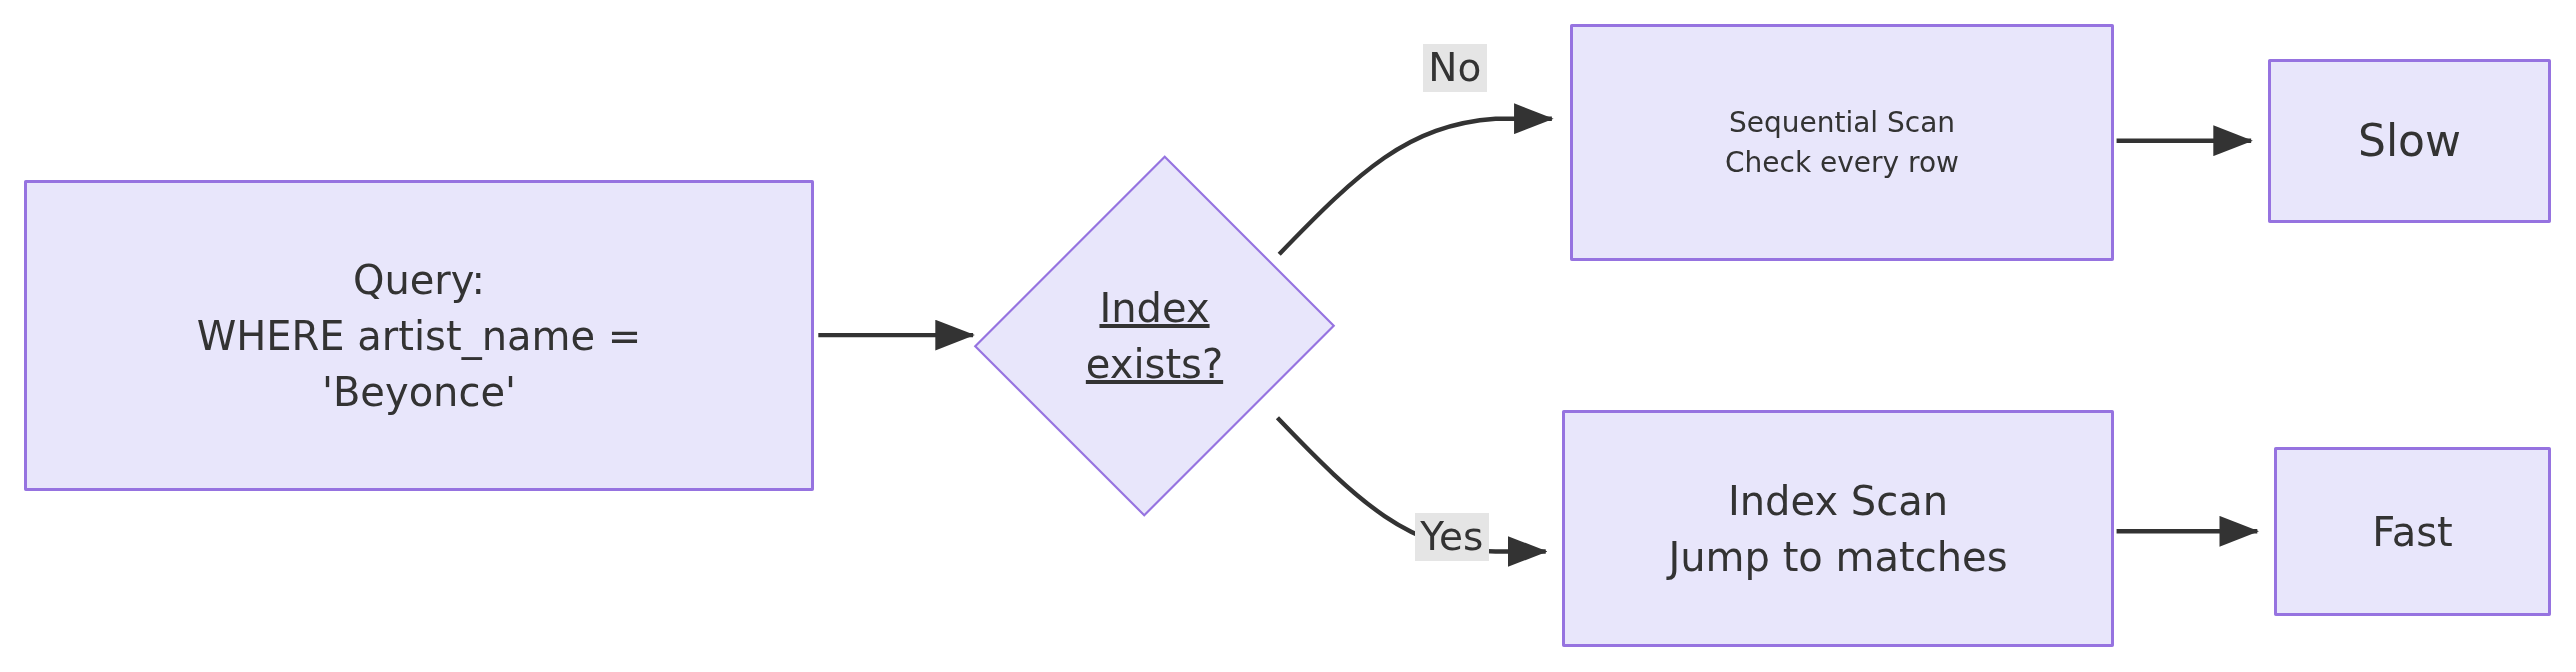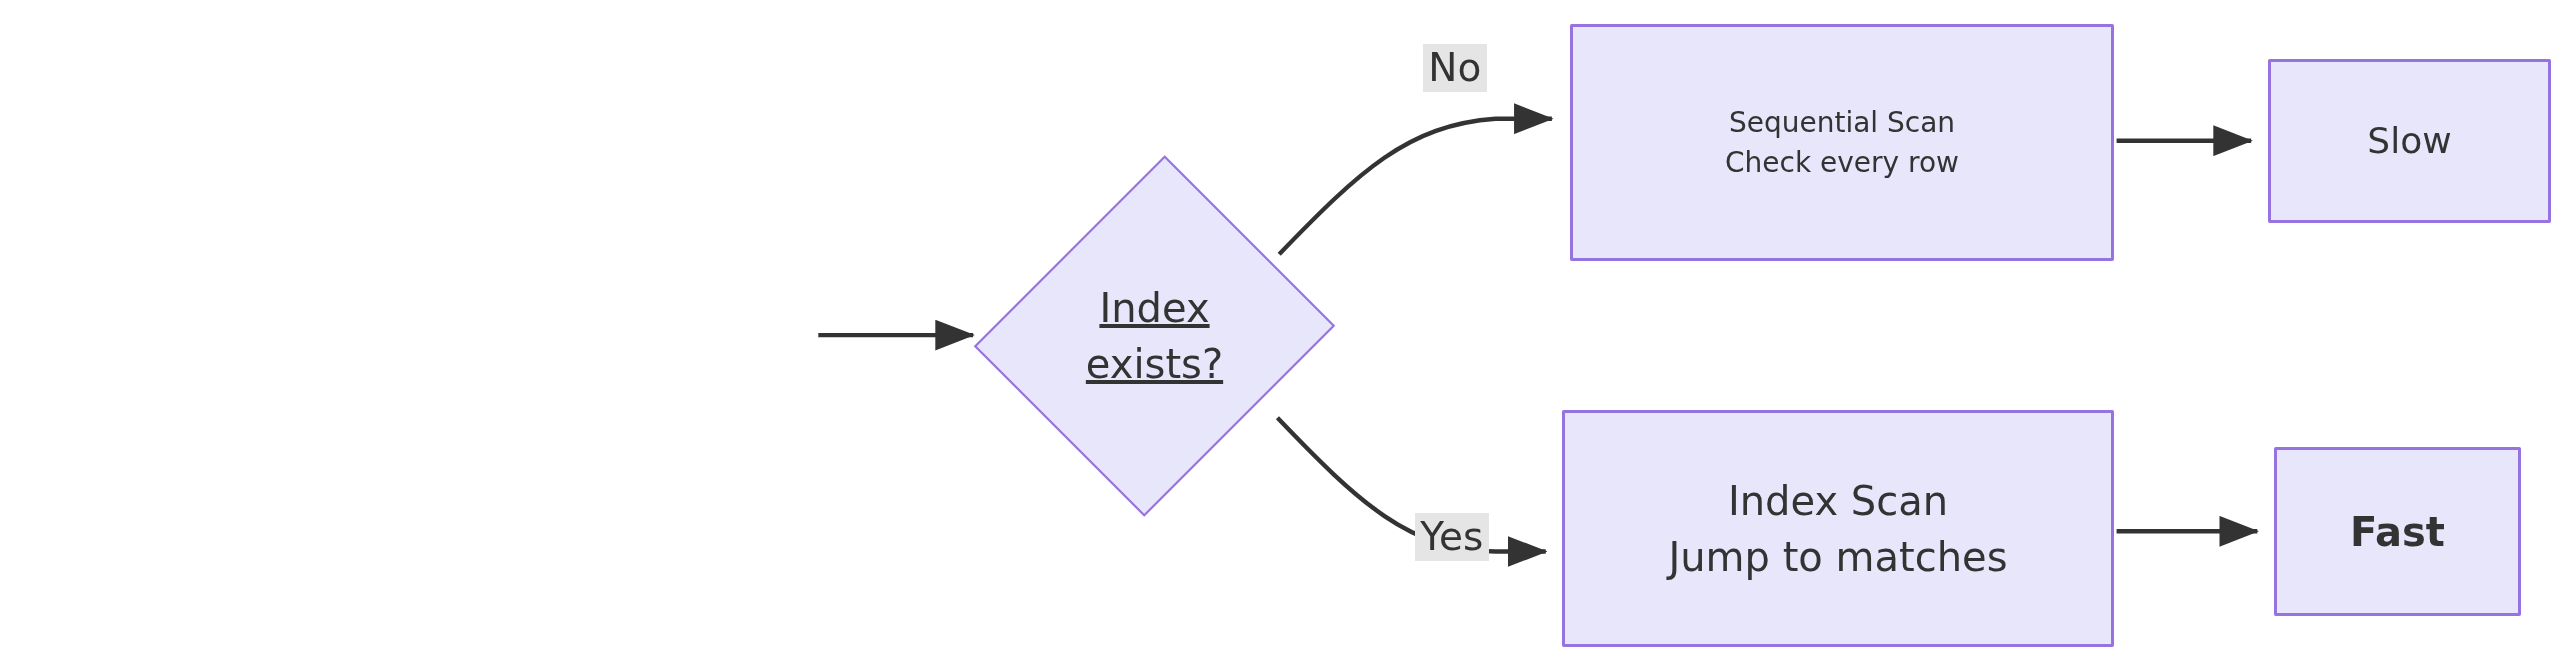--- a/index.html
+++ b/index.html
@@ -75,7 +75,7 @@
   }
   #node-slow {
     left: 2268px; top: 59px; width: 283px; height: 164px;
-    font-size: 36px;
+    font-size: 44px;
   }
   #node-idxscan {
     left: 1562px; top: 410px; width: 552px; height: 237px;

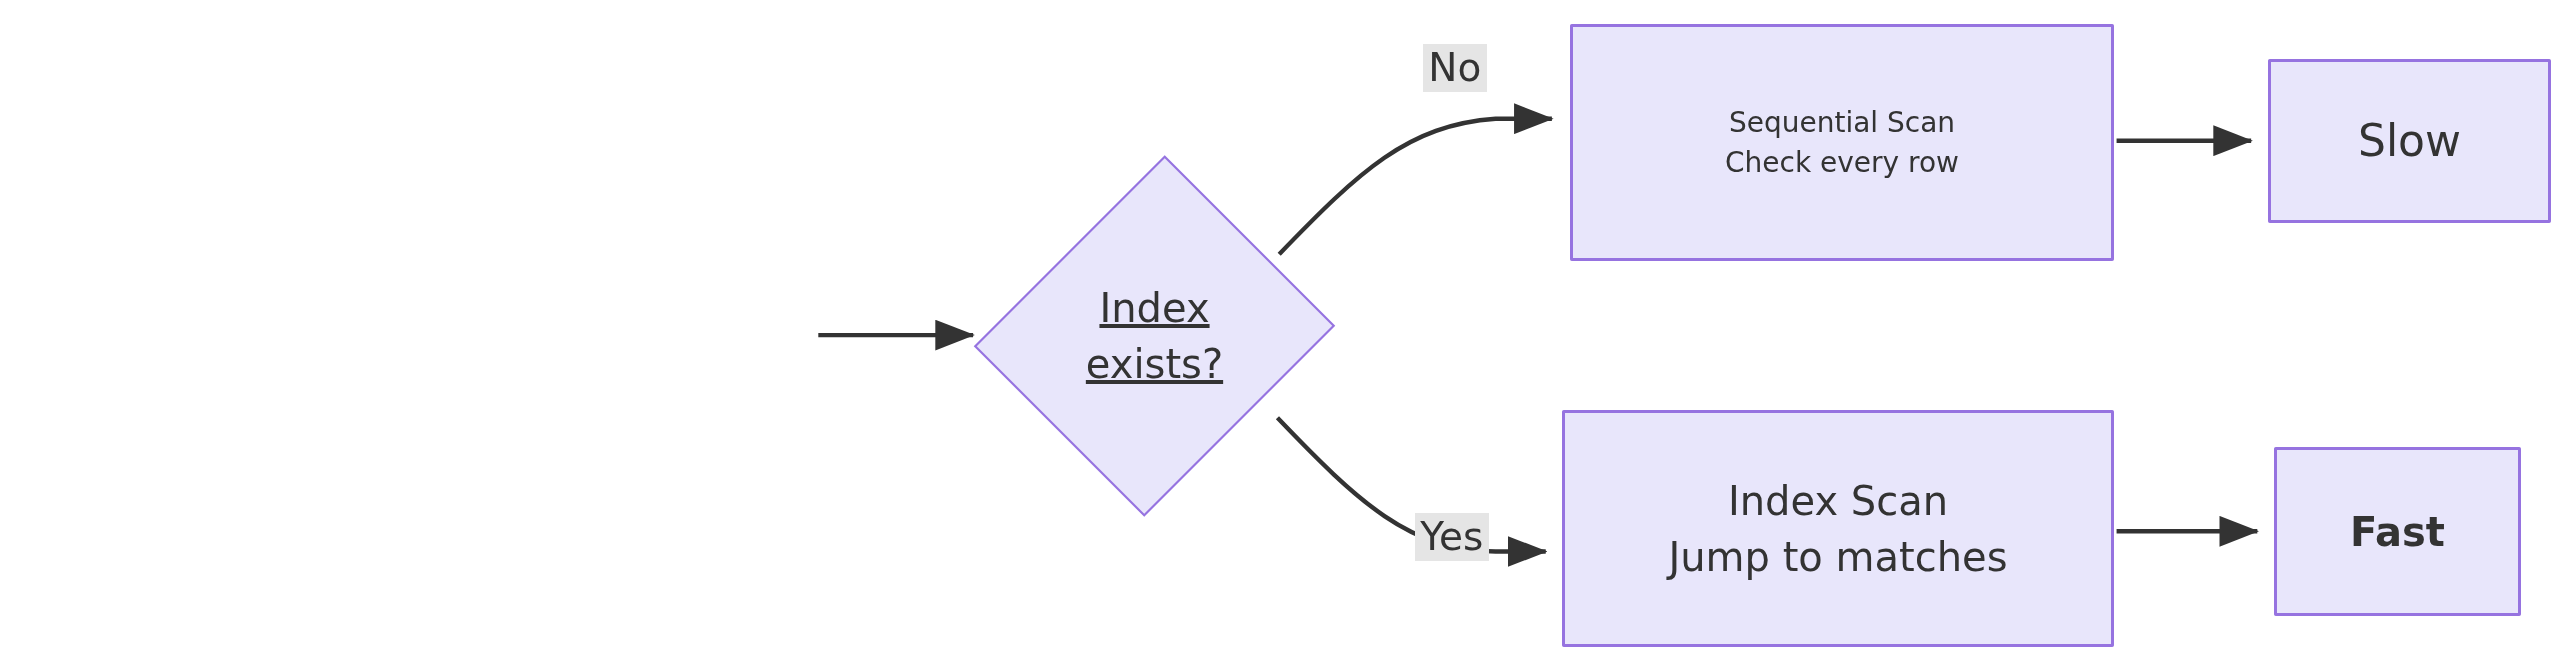--- a/index.html
+++ b/index.html
@@ -124,6 +124,11 @@
     <path d="M 2406 604 L 2566 604" fill="none" stroke="#333333" stroke-width="5" marker-end="url(#arrowhead)"></path>
   </svg>
 
+  <div id="node-query" class="node node-rect">
+    <span class="node-line">Query:</span>
+    <span class="node-line">WHERE artist_name =</span>
+    <span class="node-line">'Beyonce'</span>
+  </div>
 
   <div id="node-decision" class="node">
     <span class="diamond-shape"></span>

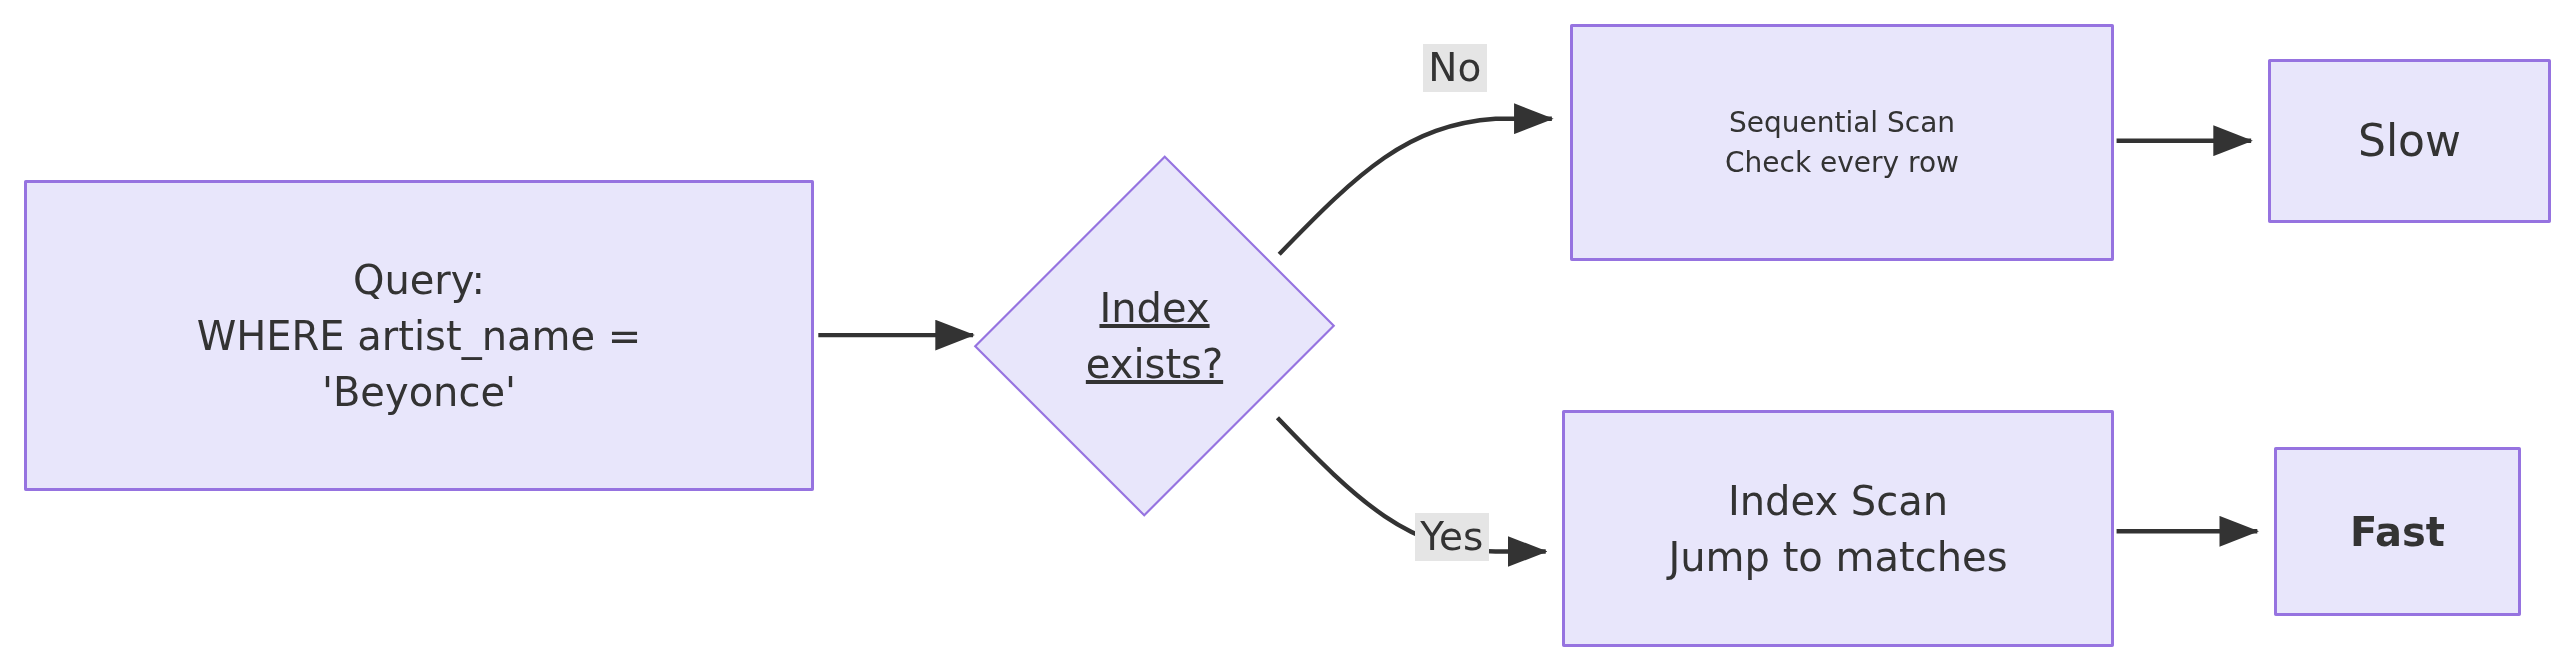--- a/index.html
+++ b/index.html
@@ -82,9 +82,8 @@
     font-size: 40px;
   }
   #node-fast {
-    left: 2274px; top: 447px; width: 247px; height: 169px;
+    left: 2274px; top: 447px; width: 277px; height: 169px;
     font-size: 40px;
-    font-weight: bold;
   }
   
   .edge-label {

